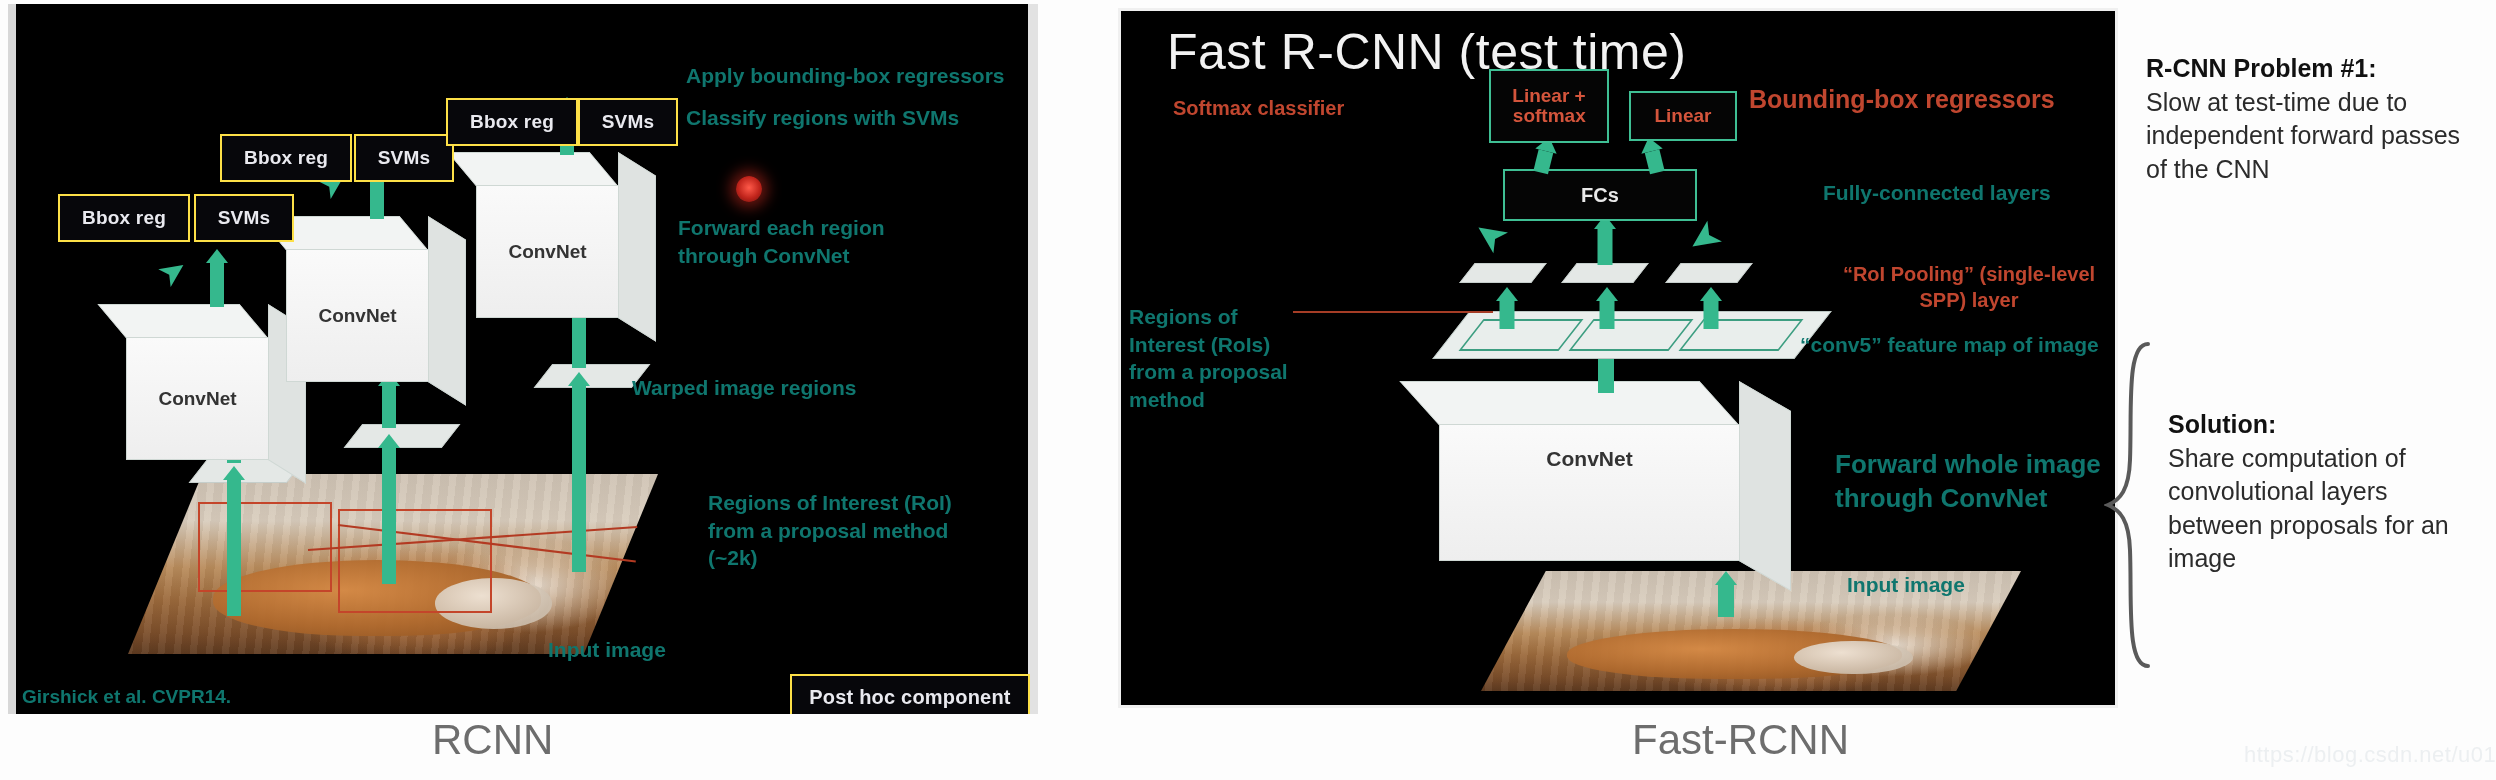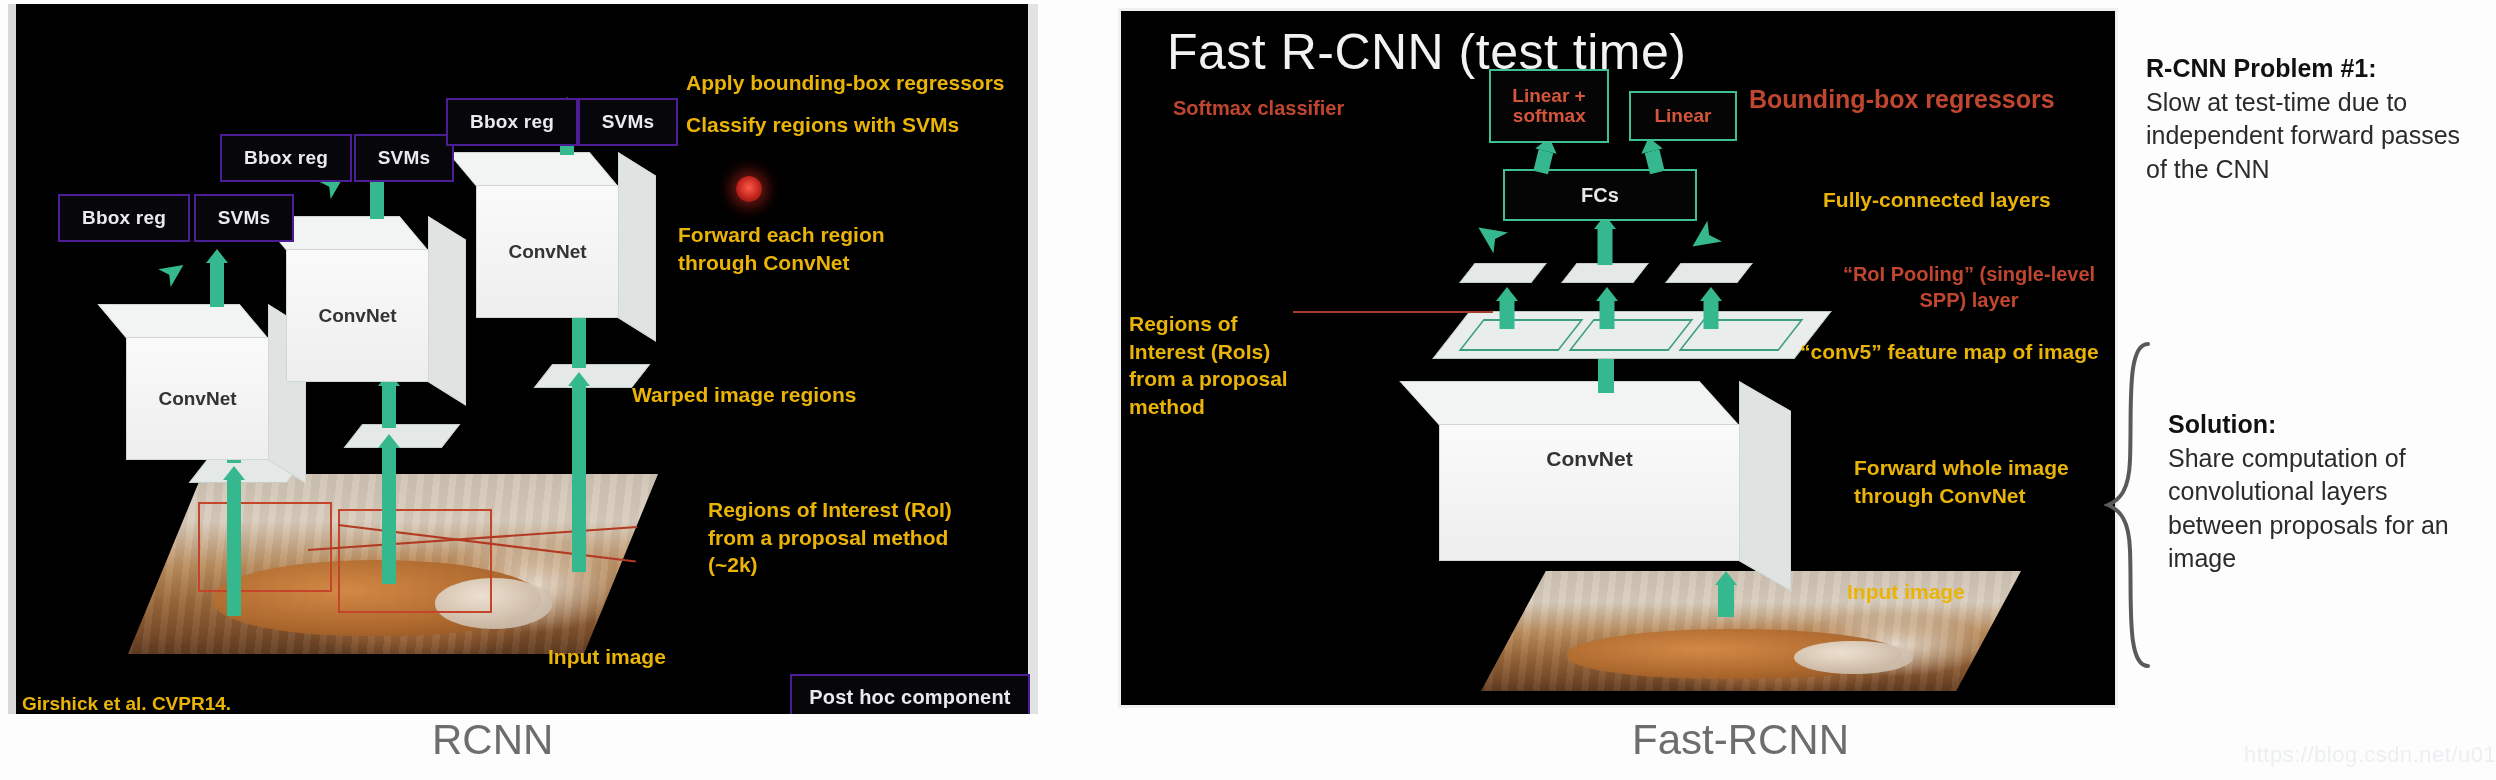--- a/index.html
+++ b/index.html
@@ -39,7 +39,7 @@
       display:flex;align-items:center;justify-content:center;text-align:right;line-height:1.05;}
   .gbox span{color:#d4553c;font-weight:700;}
 
-  .wtext{position:absolute;color:#eab308;font-weight:700;line-height:1.32;white-space:pre-line;margin-top:7px;}
+  .wtext{position:absolute;color:#0f766e;font-weight:700;line-height:1.32;white-space:pre-line;}
   .rtext{position:absolute;color:#c0462f;font-weight:700;line-height:1.3;white-space:pre-line;}
 
   

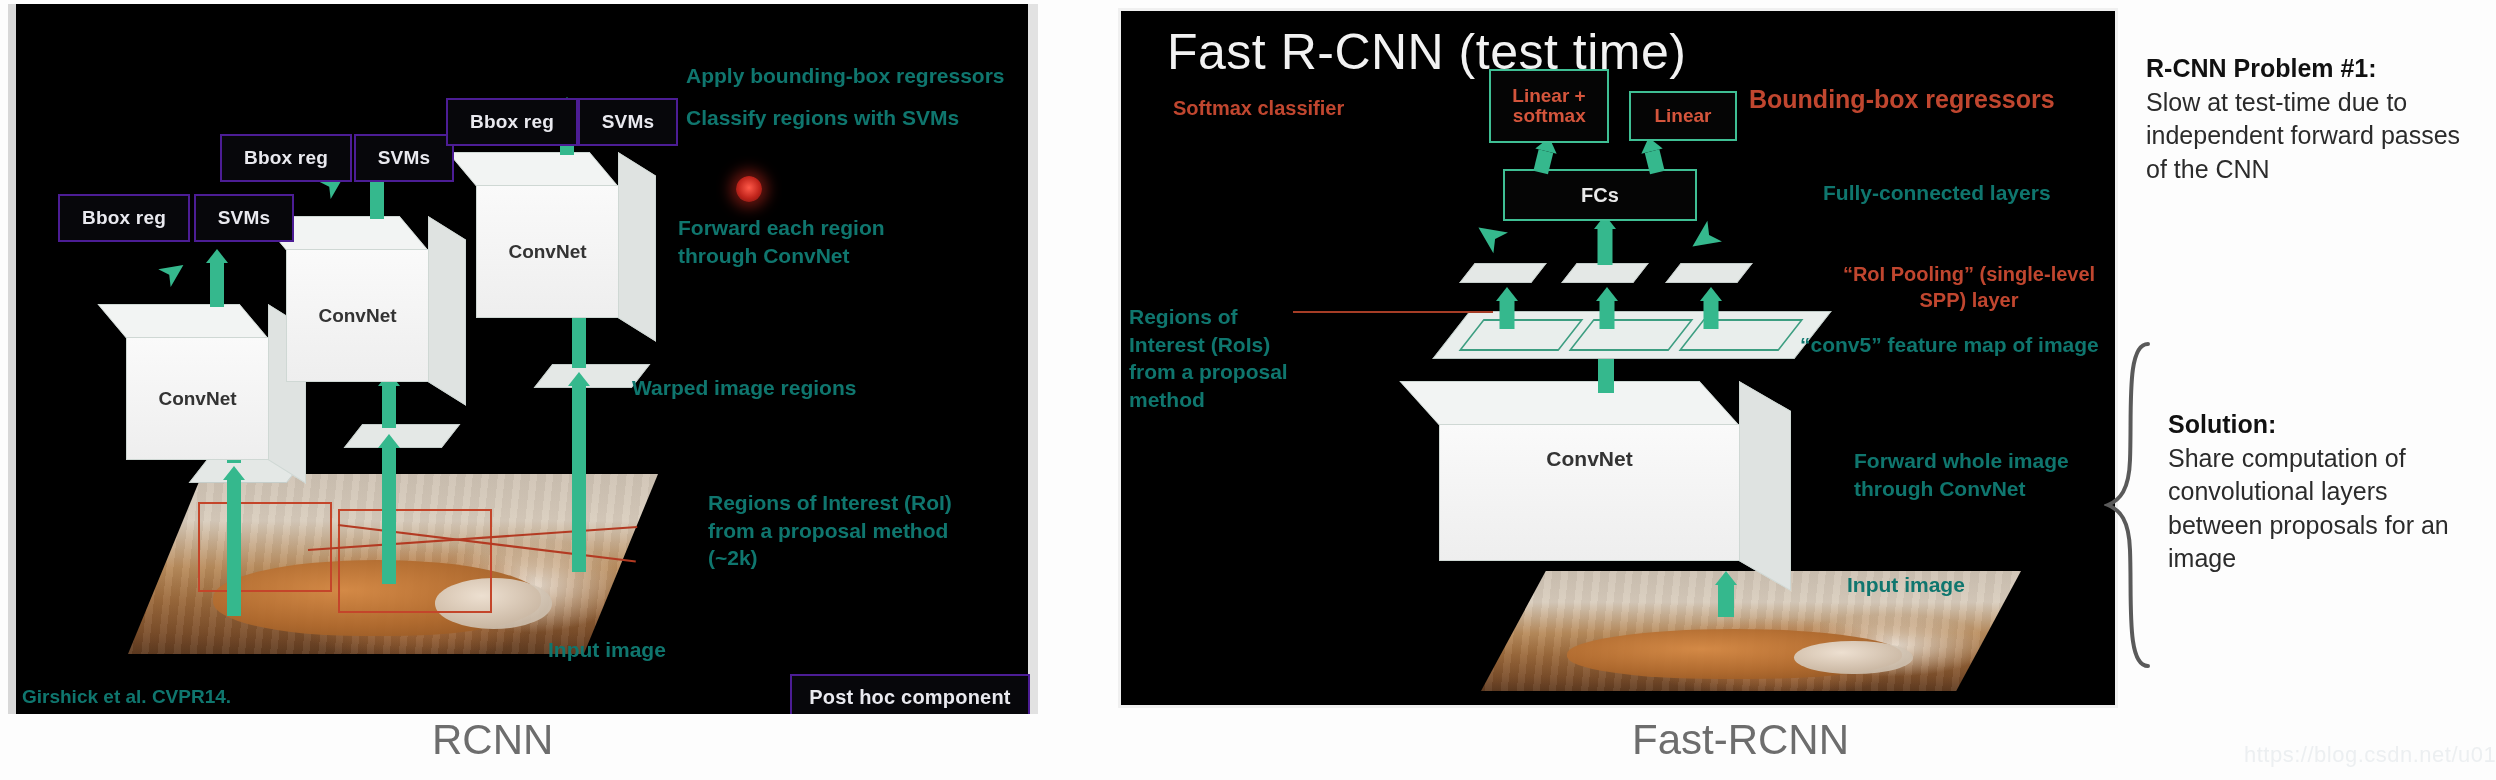--- a/index.html
+++ b/index.html
@@ -31,7 +31,7 @@
   .arrow-diag{position:absolute;color:#35b88d;font-size:34px;line-height:1;transform:rotate(-35deg);}
 
   
-  .pbox{position:absolute;border:2px solid #4c1d95;background:#07070b;color:#e9e9ef;
+  .pbox{position:absolute;border:2px solid #fde047;background:#07070b;color:#e9e9ef;
       display:flex;align-items:center;justify-content:center;font-weight:700;letter-spacing:.2px;}
 
   

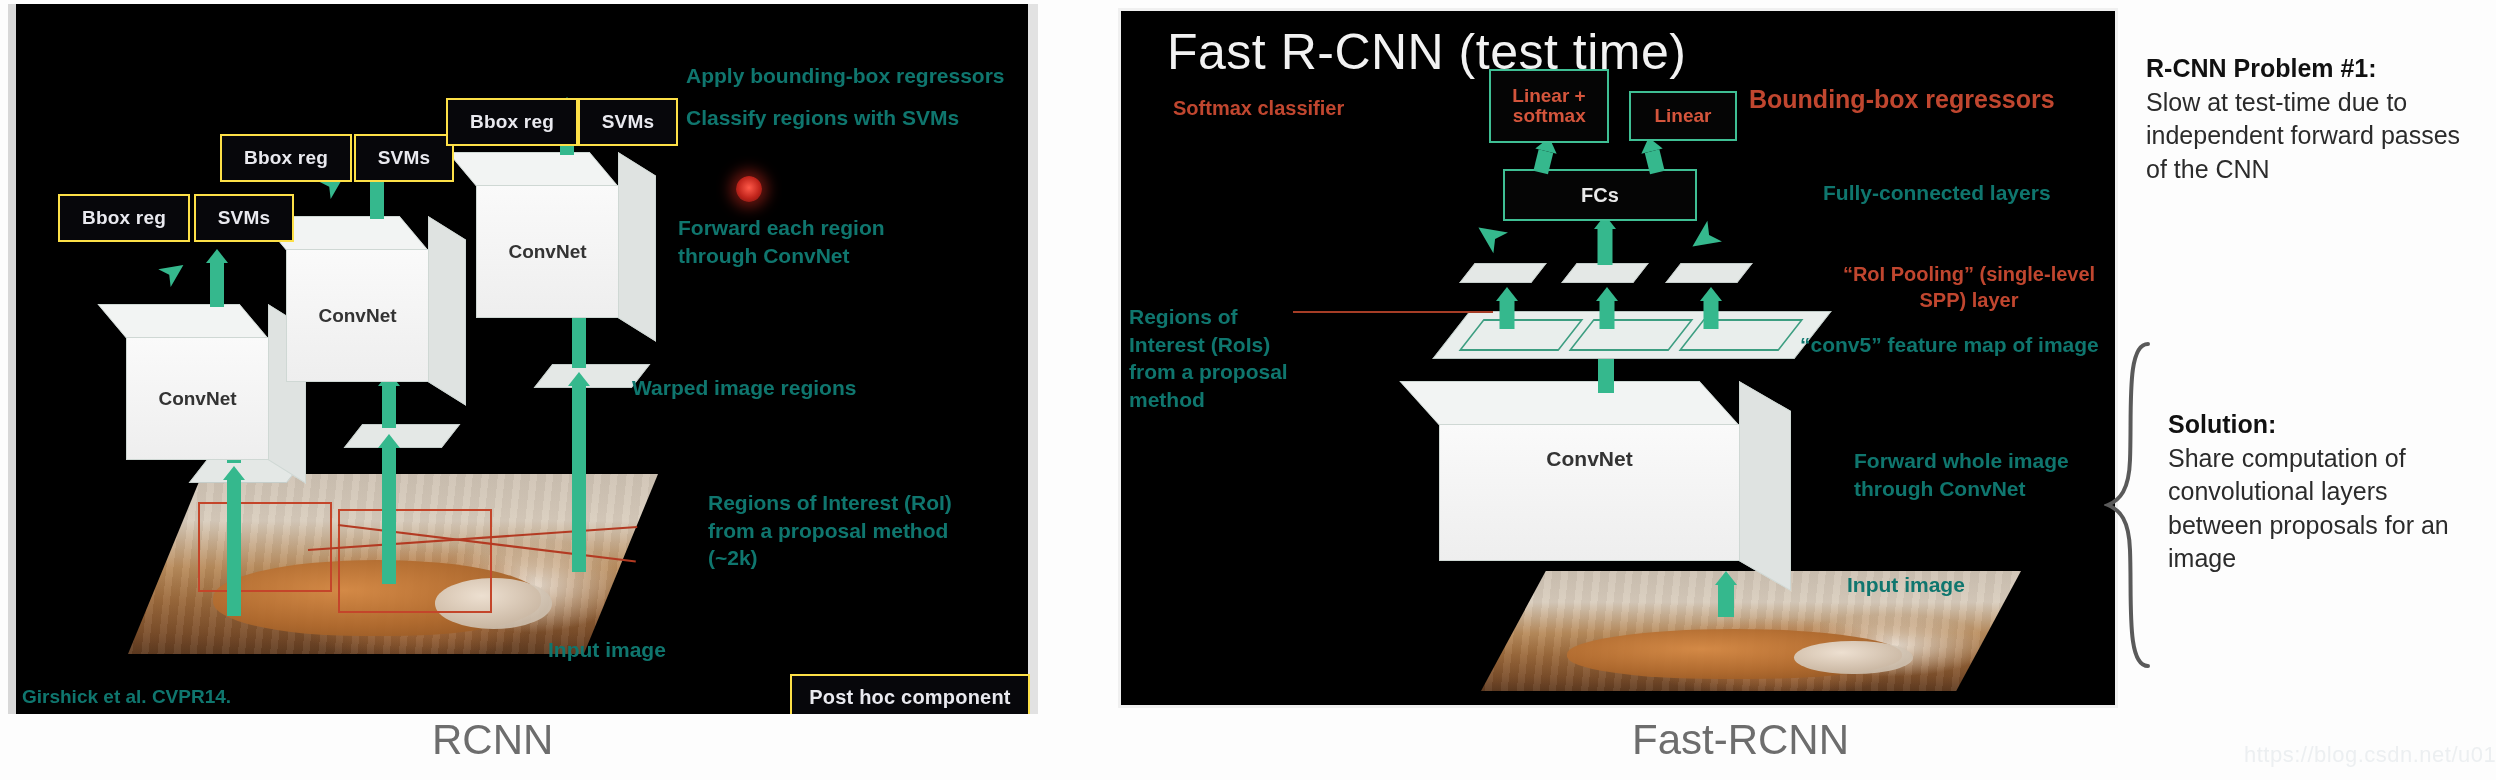--- a/index.html
+++ b/index.html
@@ -319,7 +319,7 @@
 from a proposal
 method</div>
     <div class="wtext" style="left:679px;top:320px;font-size:21px;">“conv5” feature map of image</div>
-    <div class="wtext" style="left:733px;top:436px;font-size:21px;">Forward whole image through ConvNet</div>
+    <div class="wtext" style="left:714px;top:436px;font-size:26px;">Forward whole image through ConvNet</div>
     <div class="wtext" style="left:726px;top:560px;font-size:21px;">Input image</div>
 
     <div class="roi-line" style="left:172px;top:300px;width:200px;background:#a63d26;"></div>

